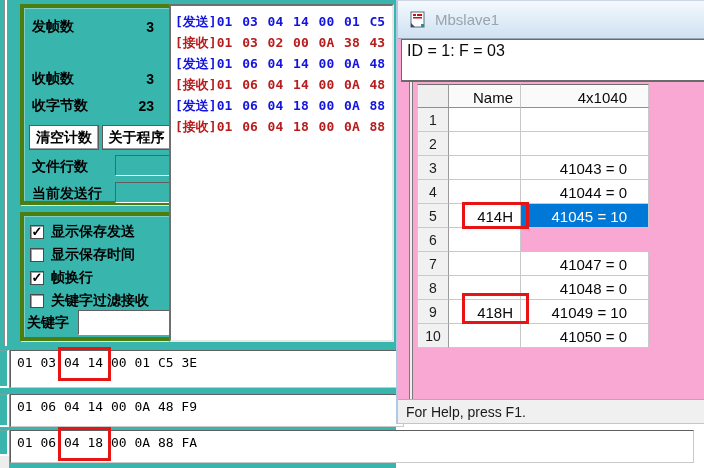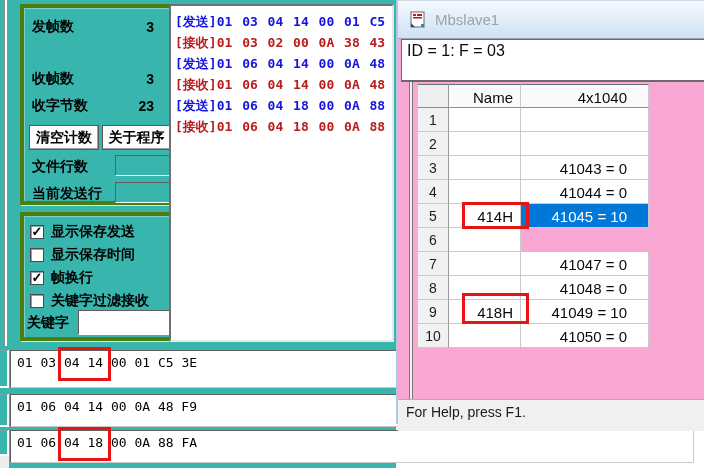--- a/index.html
+++ b/index.html
@@ -91,7 +91,7 @@
   .c-name.annotated::after { content:""; position:absolute; left:13px; top:-2px; right:-9px;
                              bottom:-2px; border:3px solid #E81414; z-index:5; }
   .grow[data-row="8"] .c-name.annotated::after { top:-7px; bottom:-1px; }
-  .statusbar { position:absolute; left:0; top:398px; width:100%; height:32px; background:#F0F0F0;
+  .statusbar { position:absolute; left:0; top:398px; width:100%; height:24px; background:#F0F0F0;
                border-top:1px solid #AFAFAF; font-size:14px; color:#1a1a1a;
                line-height:25px; padding-left:8px; }
 

